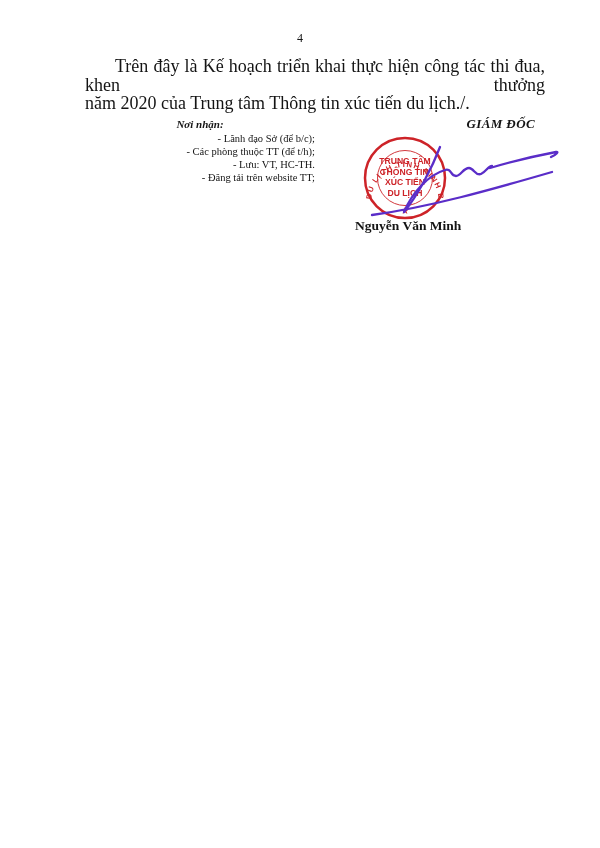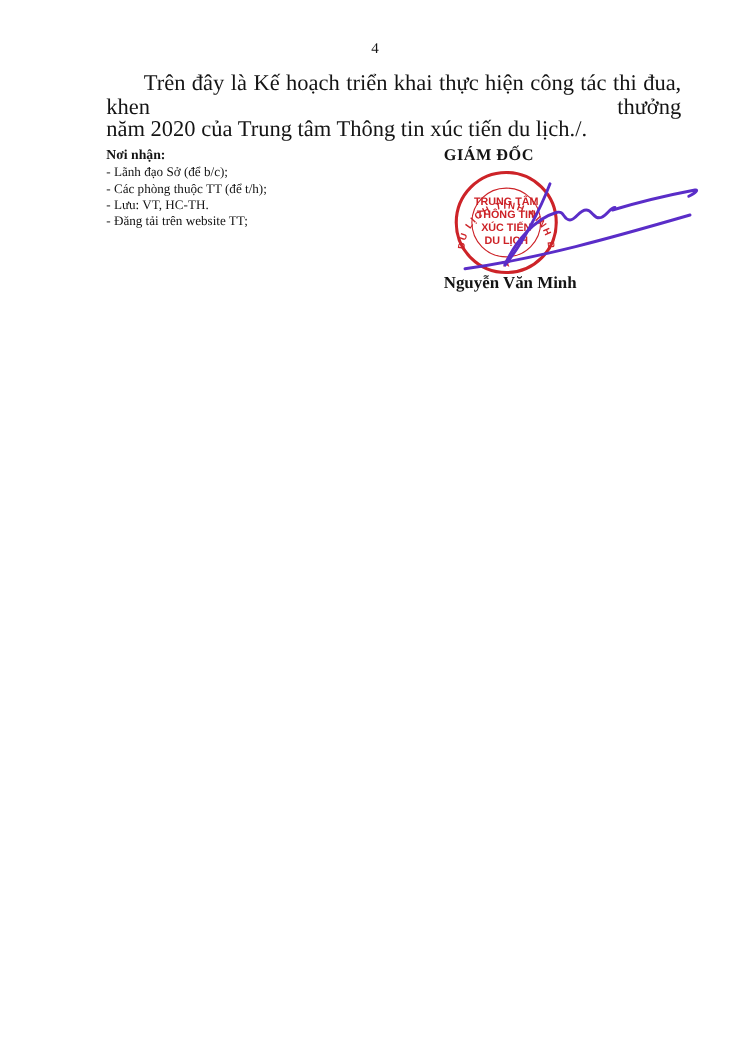--- a/index.html
+++ b/index.html
@@ -47,8 +47,10 @@
   }
   .recipients-heading {
     font-weight: bold;
+    font-style: italic;
     font-size: 11px;
     margin-bottom: 2px;
+    text-align: center;
   }
   .recipient-item {
     font-size: 10.5px;

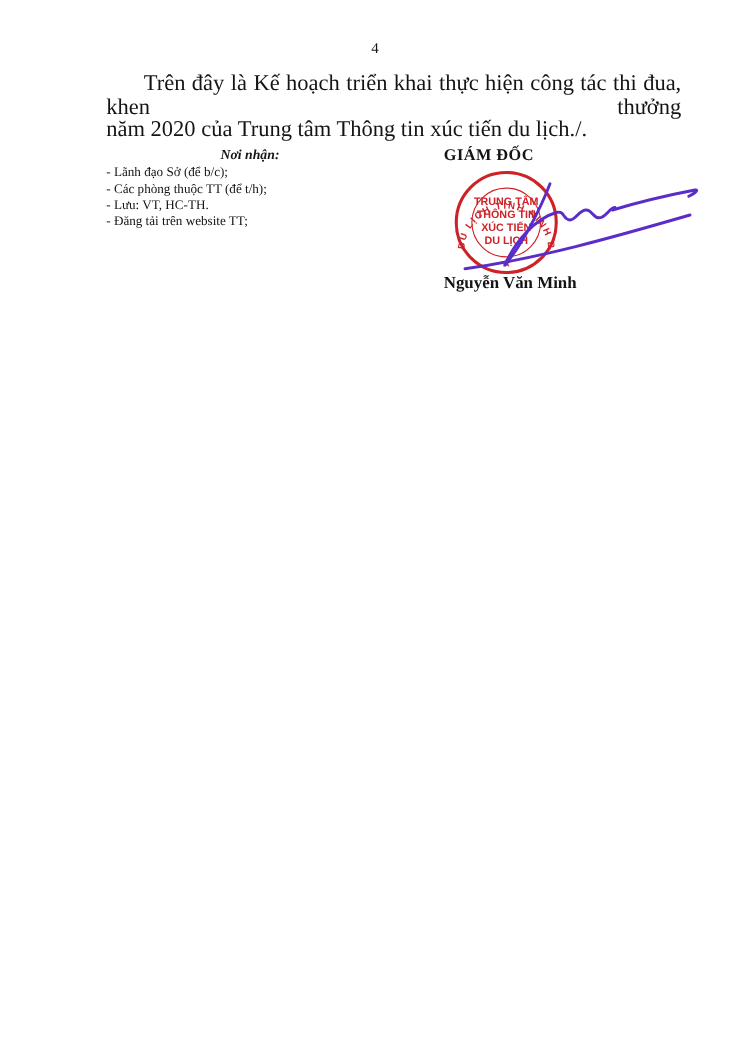--- a/index.html
+++ b/index.html
@@ -60,10 +60,11 @@
   .director-title {
     position: absolute;
     left: 355px; top: 116px; width: 180px;
-    text-align: left;
+    text-align: right;
     font-weight: bold;
     font-size: 13px;
     letter-spacing: 0.4px;
+    font-style: italic;
   }
 
   .stamp {

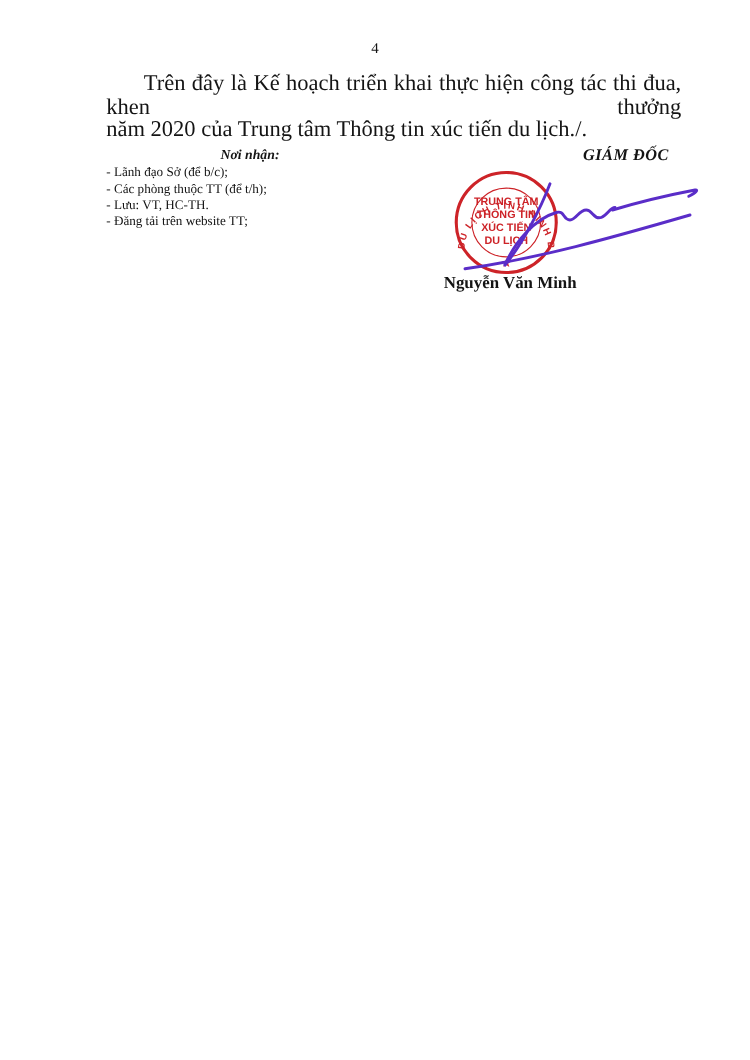--- a/index.html
+++ b/index.html
@@ -55,6 +55,7 @@
   .recipient-item {
     font-size: 10.5px;
     line-height: 13px;
+    text-align: right;
   }
 
   .director-title {

